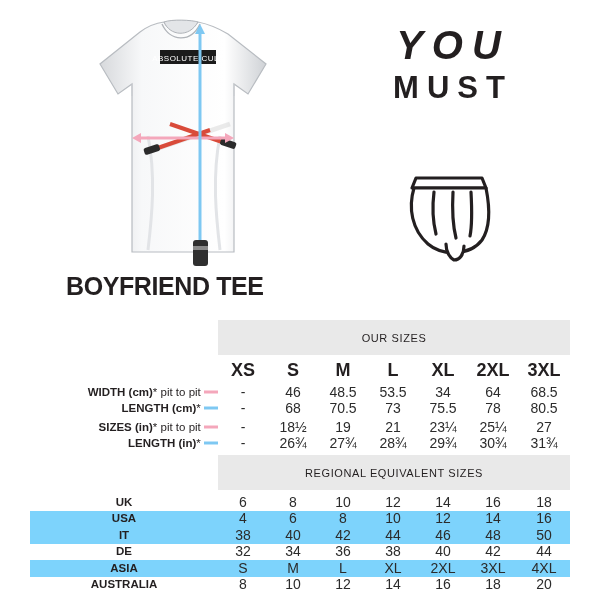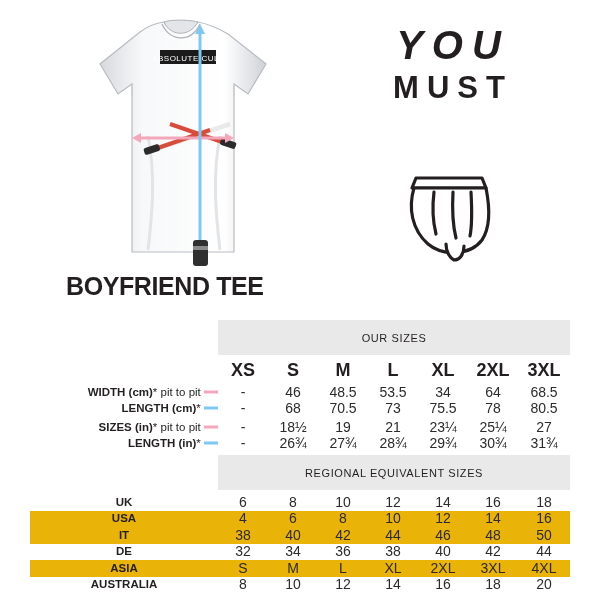--- a/index.html
+++ b/index.html
@@ -150,7 +150,7 @@
     text-align: center;
     padding-right: 0;
   }
-  tr.alt td { background: #eab308; }
+  tr.alt td { background: #7dd3fc; }
 
   .dash-line {
     display: inline-block;

